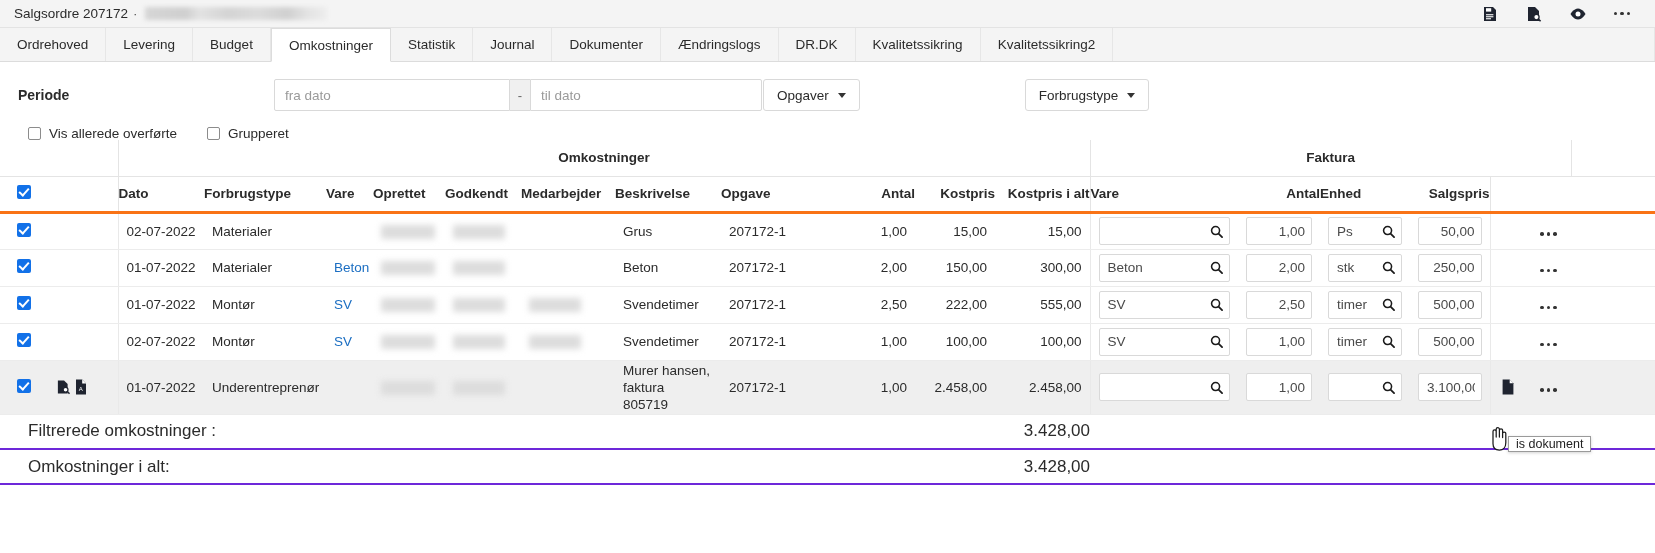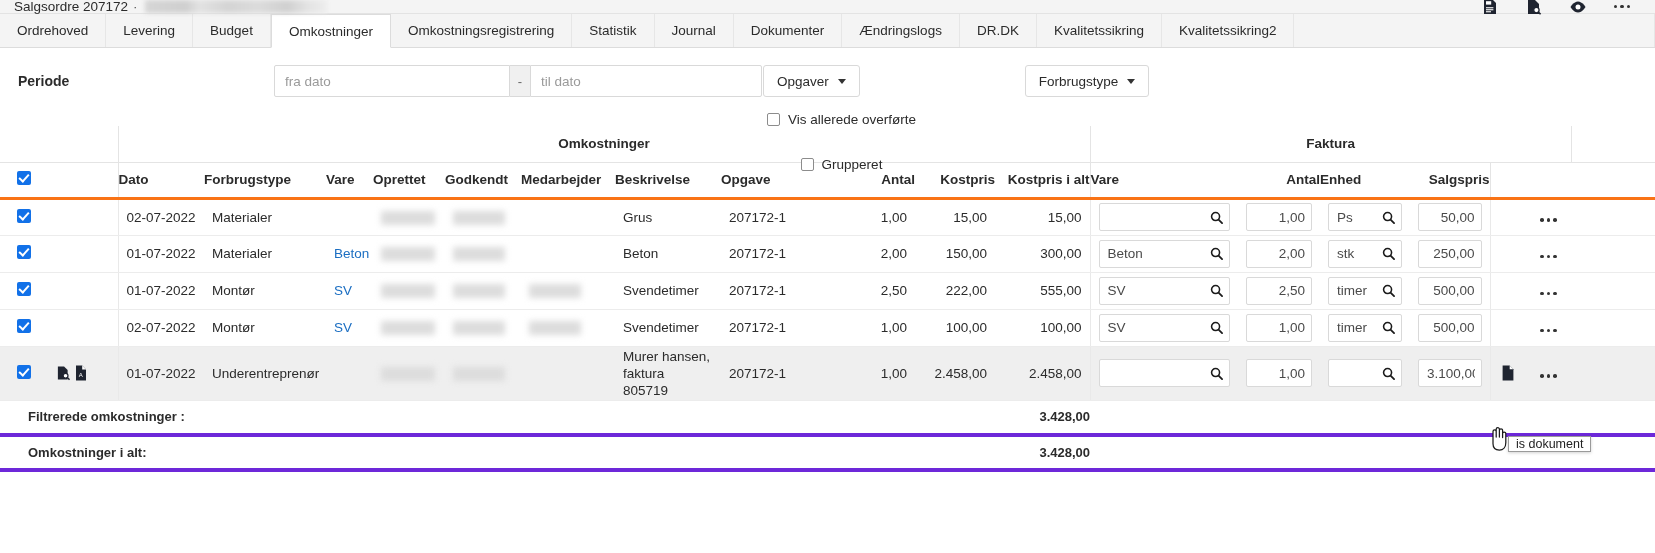--- a/index.html
+++ b/index.html
@@ -16,7 +16,7 @@
 
   
   .titlebar{
-    height:14px; background:#f4f4f4;
+    height:28px; background:#f4f4f4;
     border-bottom:1px solid #e3e3e3;
     display:flex; align-items:center;
     padding:0 14px;

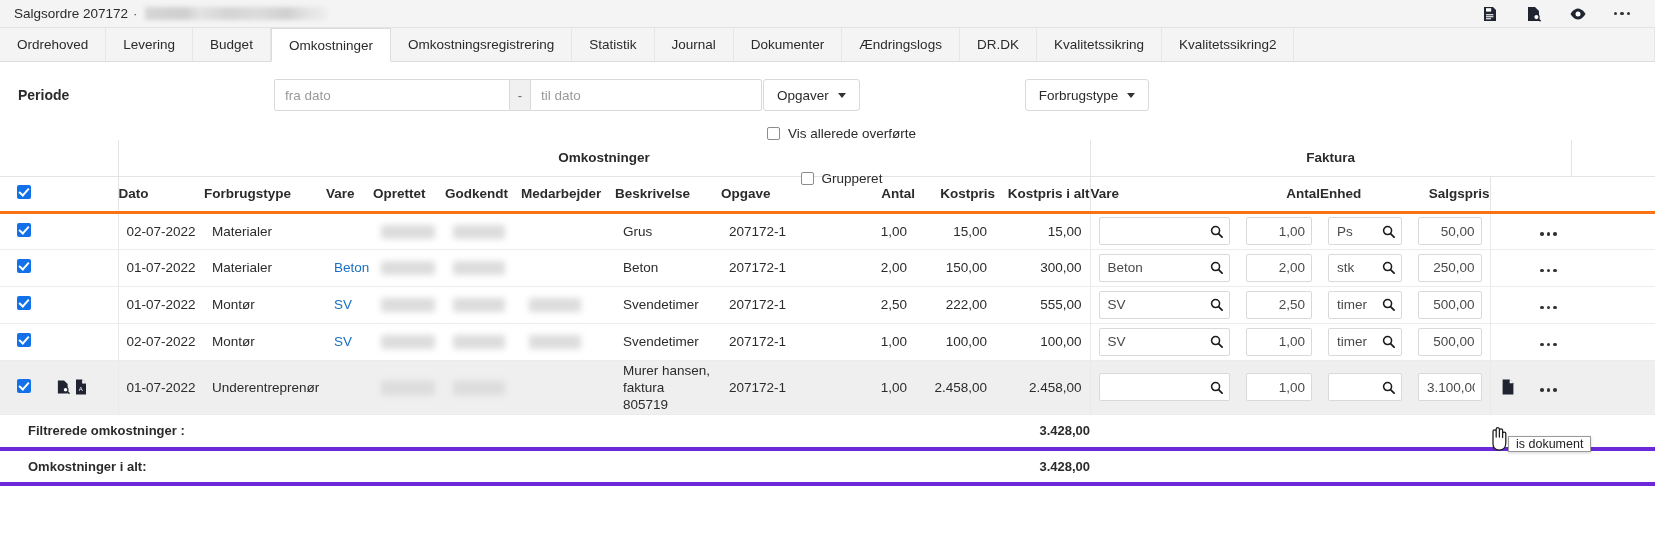--- a/index.html
+++ b/index.html
@@ -257,9 +257,6 @@
       <span>Omkostninger</span>
     </div>
     <div class="tab">
-      <span>Omkostningsregistrering</span>
-    </div>
-    <div class="tab">
       <span>Statistik</span>
     </div>
     <div class="tab">

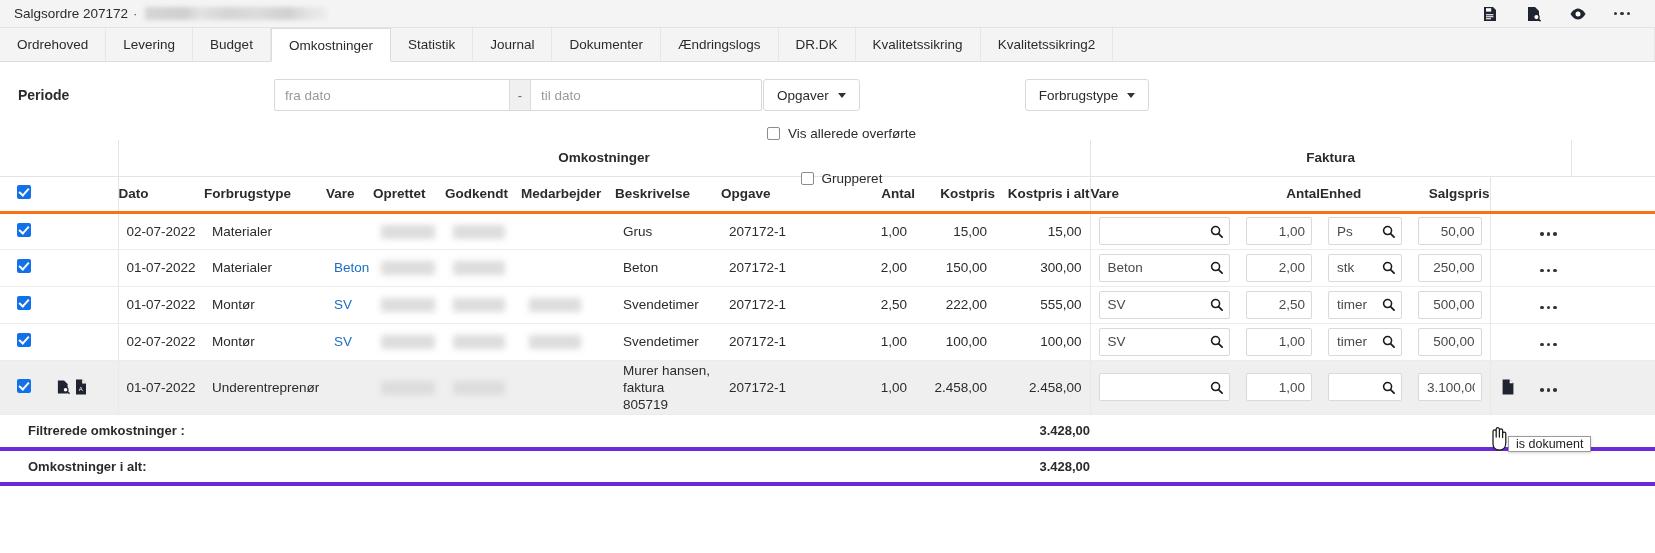--- a/index.html
+++ b/index.html
@@ -107,7 +107,7 @@
     font-family:"Liberation Sans", sans-serif;
   }
   .caret{ width:0;height:0;border-left:4px solid transparent;border-right:4px solid transparent;border-top:5px solid #333; }
-  .checks{ display:flex; align-items:center; padding:14px 0 0 28px; gap:30px;flex-direction:column; }
+  .checks{ display:flex; align-items:center; padding:14px 0 0 28px; gap:30px; }
   .chk-wrap{ display:flex; align-items:center; gap:8px; cursor:pointer; font-size:13.5px; }
   .chk{
     width:13px;height:13px;border:1px solid #8c8c8c;background:#fff;border-radius:2px;

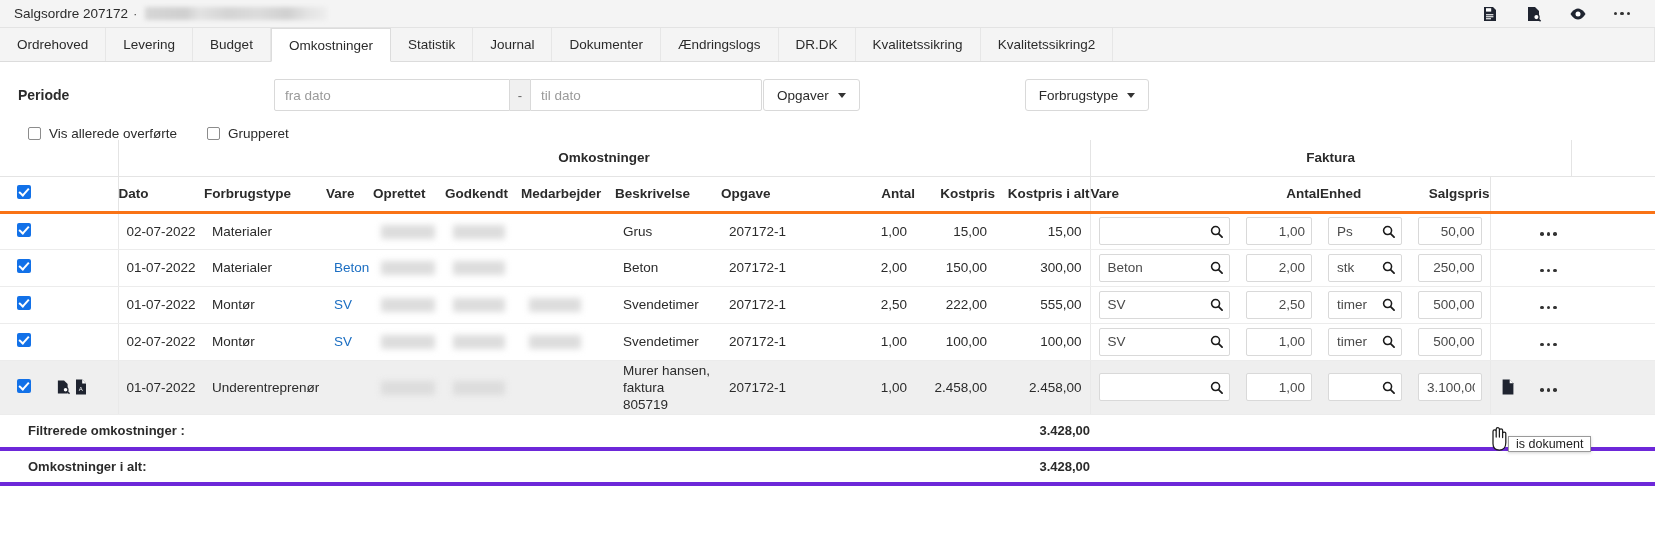--- a/index.html
+++ b/index.html
@@ -181,8 +181,8 @@
   .ell i{ width:3.5px;height:3.5px;border-radius:50%;background:#333;display:block; }
 
   .sumrow td{
-    height:35px; font-weight:bold; font-size:13px;
-    border-bottom:4px solid #6d28d9; padding:0 8px;
+    height:35px; font-weight:normal; font-size:17px;
+    border-bottom:2px solid #6d28d9; padding:0 8px;
     vertical-align:middle; white-space:nowrap;
   }
   .sumrow td.lbl{ padding-left:28px; }

